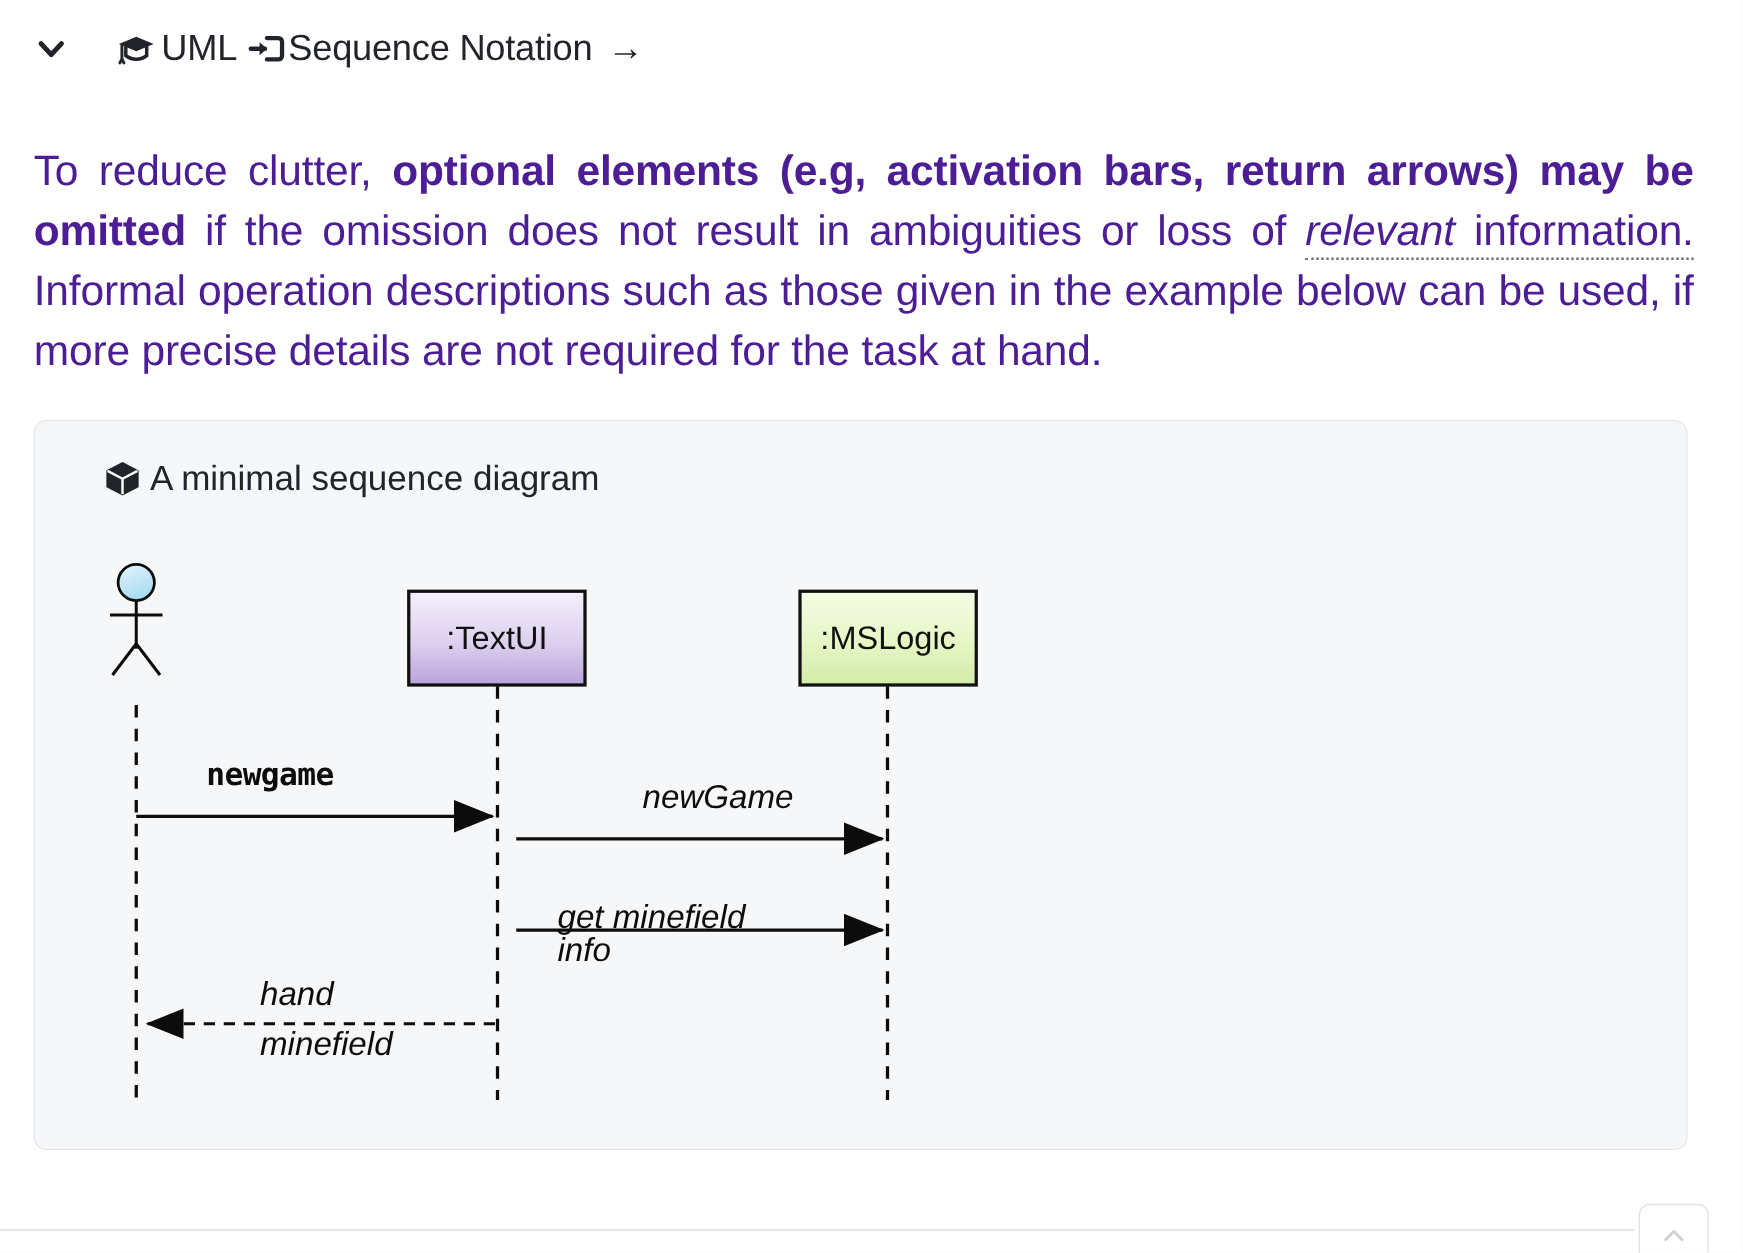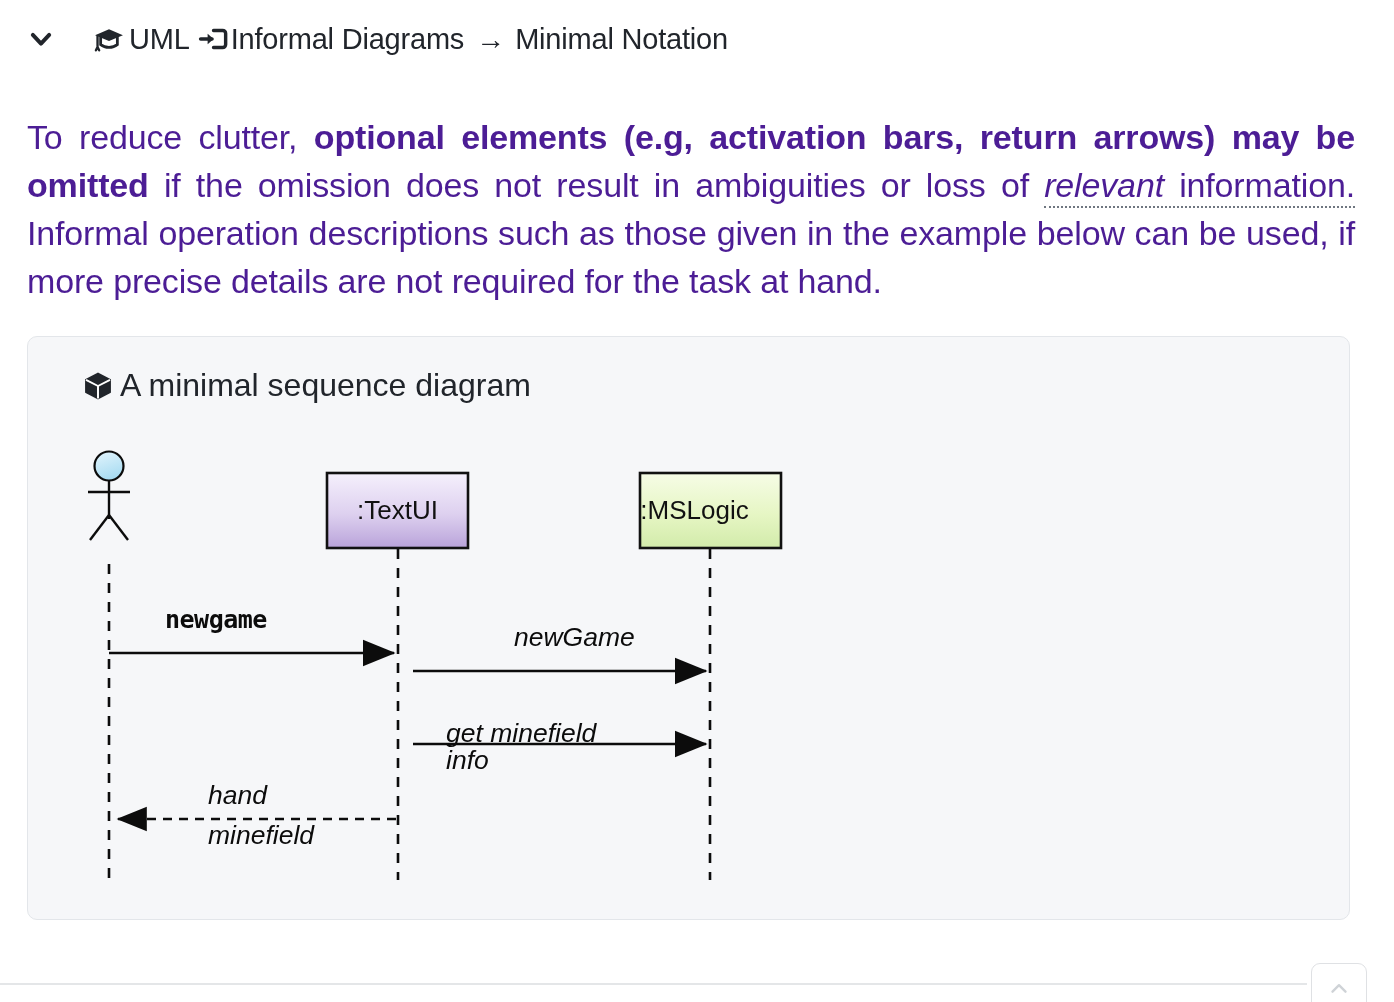--- a/index.html
+++ b/index.html
@@ -195,7 +195,7 @@
         <path d="M9 7.2 L14.6 12 L9 16.8 Z" fill="#21252b"></path>
       </svg>
     </span>
-    <span class="bc-text">Informal Diagrams</span>
+    <span class="bc-text">Sequence Notation</span>
     <span class="bc-arrow">→</span>
     <span class="bc-text">Minimal Notation</span>
   </div>

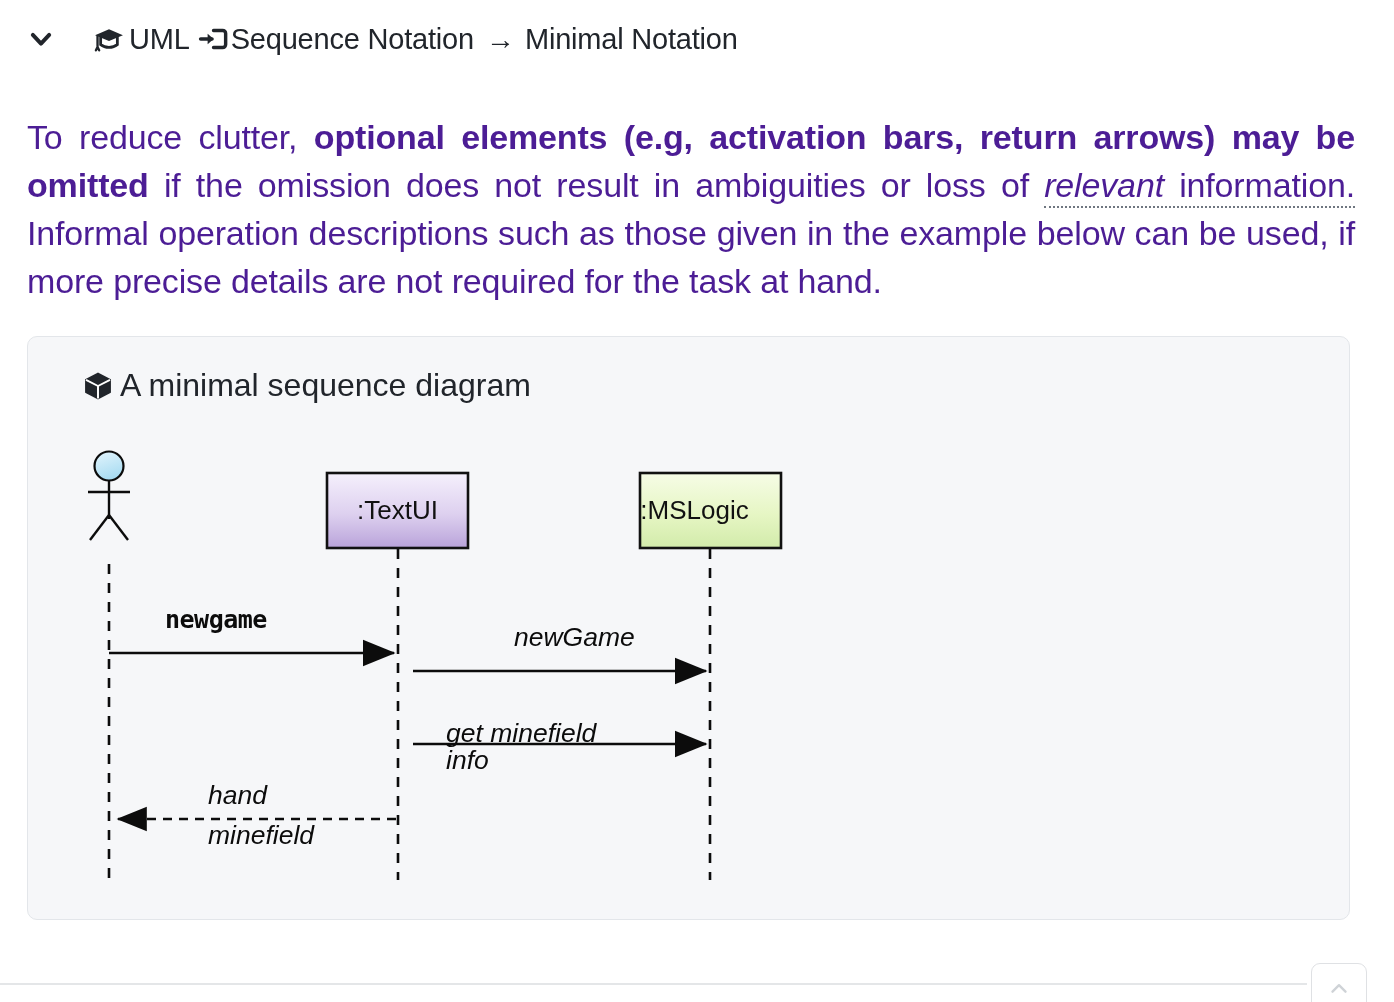--- a/index.html
+++ b/index.html
@@ -197,7 +197,6 @@
     </span>
     <span class="bc-text">Sequence Notation</span>
     <span class="bc-arrow">→</span>
-    <span class="bc-text">Minimal Notation</span>
   </div>
 
   <div class="para">

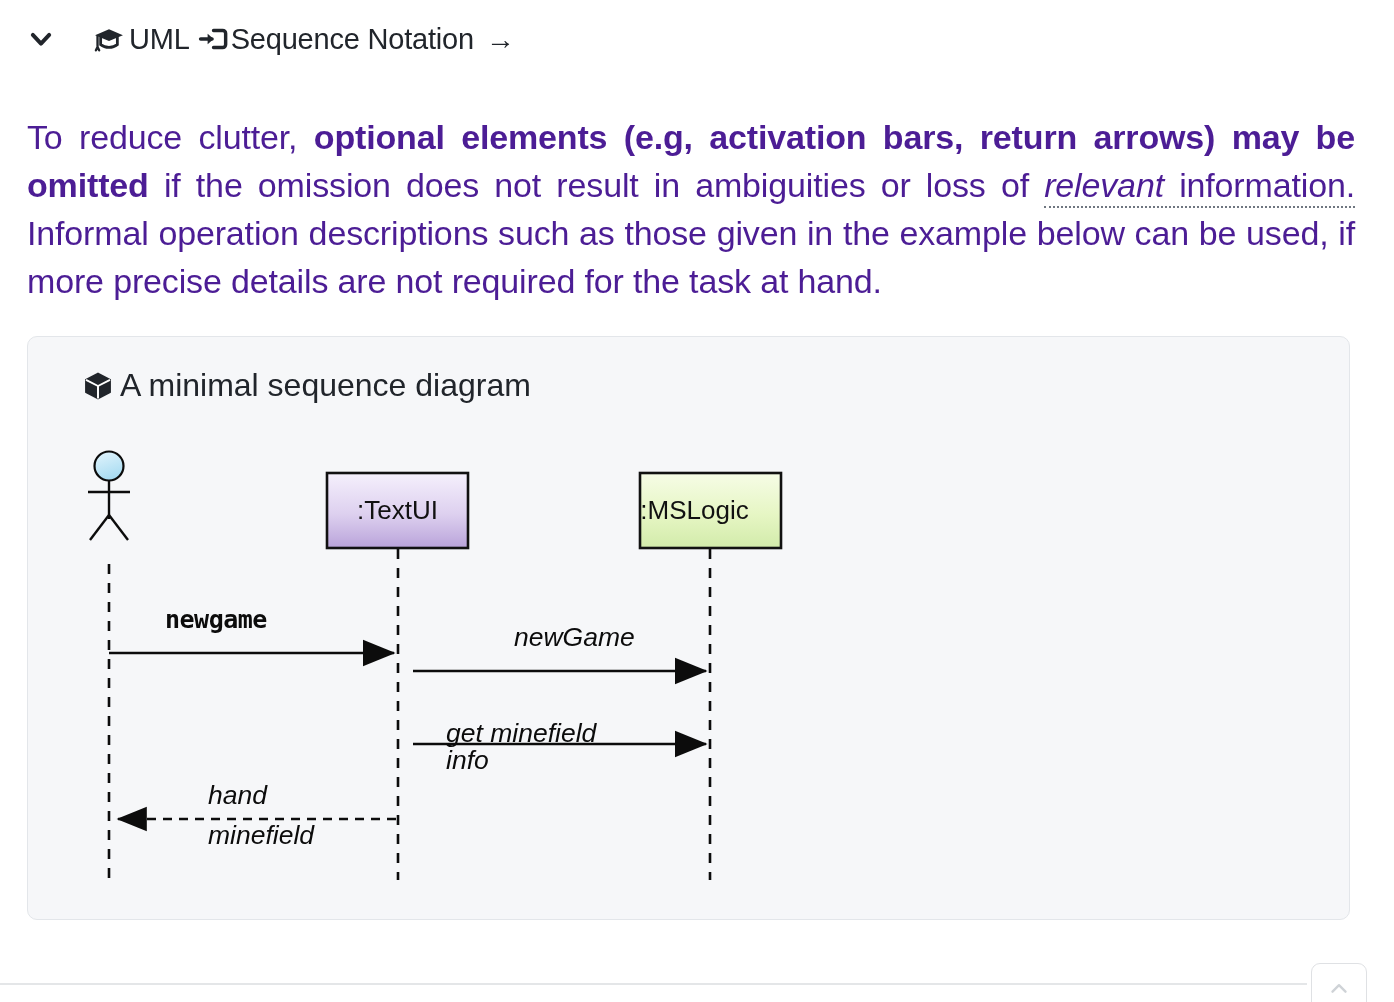--- a/index.html
+++ b/index.html
@@ -97,7 +97,7 @@
     top: 30px;
     display: flex;
     align-items: center;
-    font-size: 32px;
+    font-size: 28px;
     color: #21252b;
     white-space: nowrap;
   }

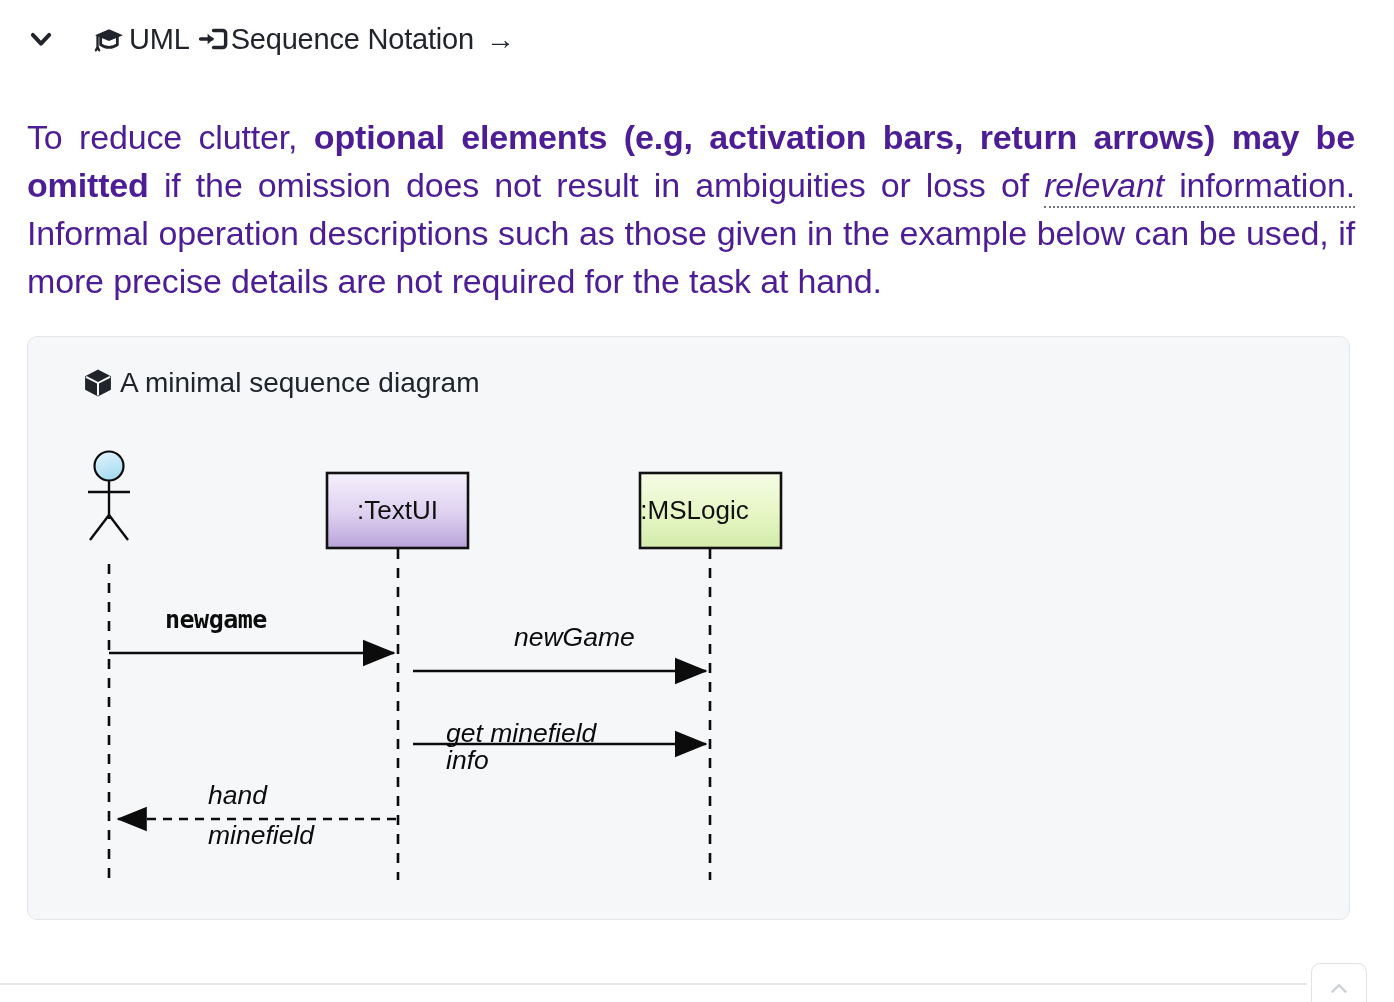--- a/index.html
+++ b/index.html
@@ -266,7 +266,7 @@
       </svg>
 
       <div class="boxlabel" style="left:299px; top:158px; width:141px;">:TextUI</div>
-      <div class="boxlabel" style="left:596px; top:158px; width:141px;">:MSLogic</div>
+      <div class="boxlabel" style="left:612px; top:158px; width:141px;">:MSLogic</div>
 
       <div class="lbl lbl-mono" style="left:137px; top:268px;">newgame</div>
 

